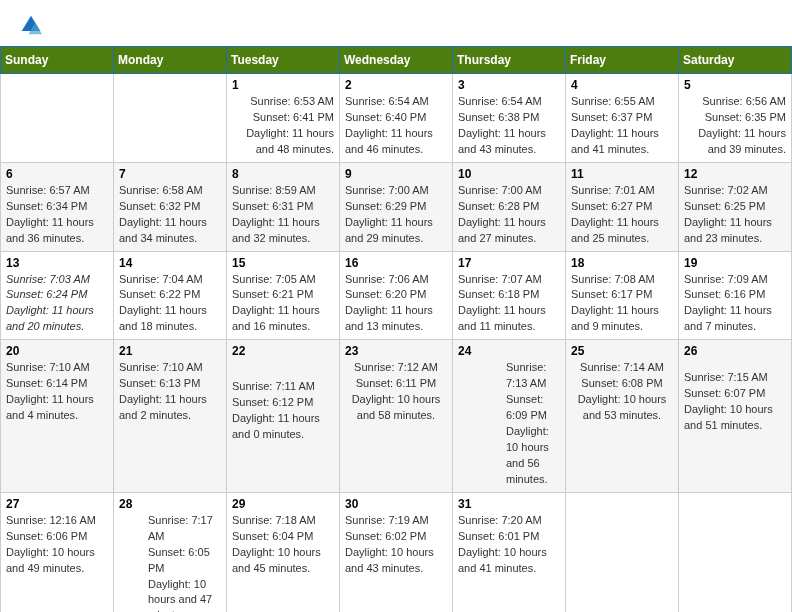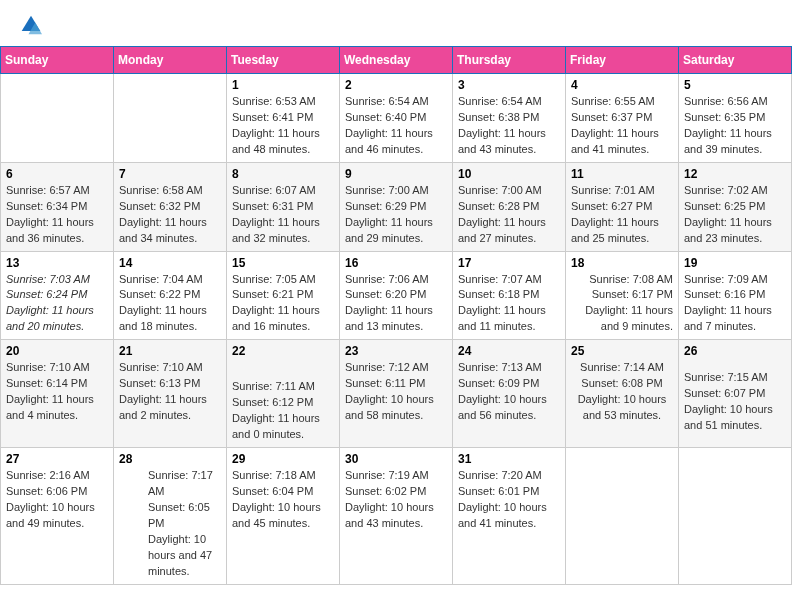--- a/index.html
+++ b/index.html
@@ -50,7 +50,7 @@
       font-size: 11px;
     }
     .calendar thead th {
-      background: #ec4899;
+      background: #4d7c0f;
       color: #fff;
       padding: 6px 4px;
       text-align: left;

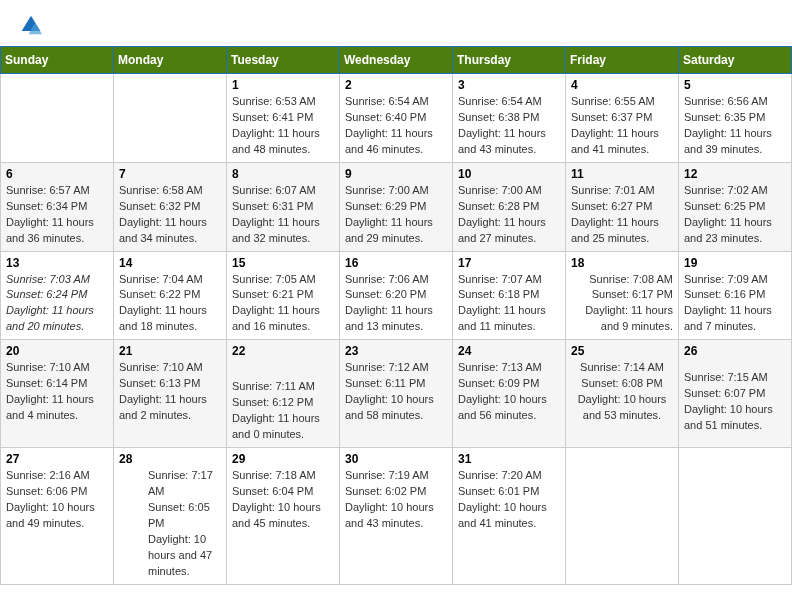--- a/index.html
+++ b/index.html
@@ -121,7 +121,7 @@
         <td class="empty"></td>
         <td>
           <span class="day-num">1</span>
-          <div class="day-info" style="white-space: pre-line;">Sunrise: 6:53 AM
+          <div class="day-info" style="white-space: pre-line; text-align: right;">Sunrise: 6:53 AM
 Sunset: 6:41 PM
 Daylight: 11 hours and 48 minutes.</div>
         </td>

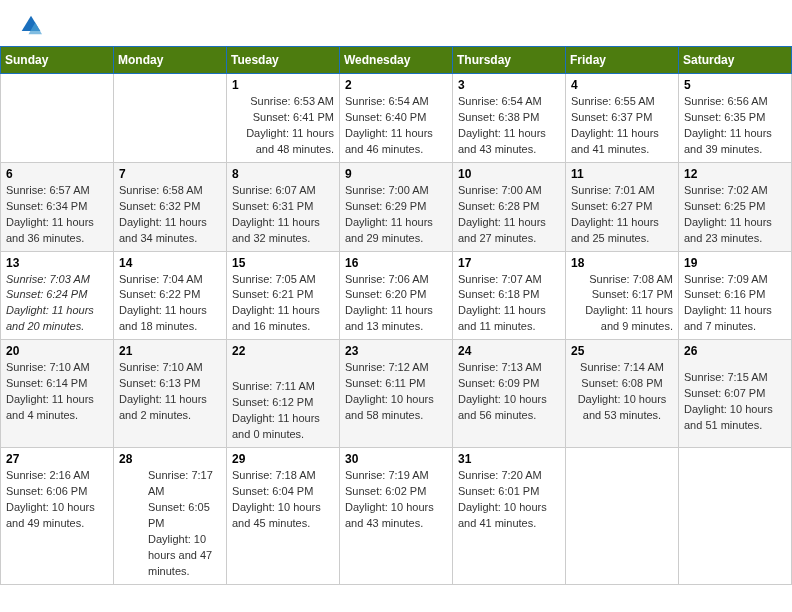--- a/index.html
+++ b/index.html
@@ -145,7 +145,7 @@
         </td>
         <td>
           <span class="day-num">5</span>
-          <div class="day-info" style="white-space: pre-line;">Sunrise: 6:56 AM
+          <div class="day-info" style="white-space: pre-line; text-align: right;">Sunrise: 6:56 AM
 Sunset: 6:35 PM
 Daylight: 11 hours and 39 minutes.</div>
         </td>

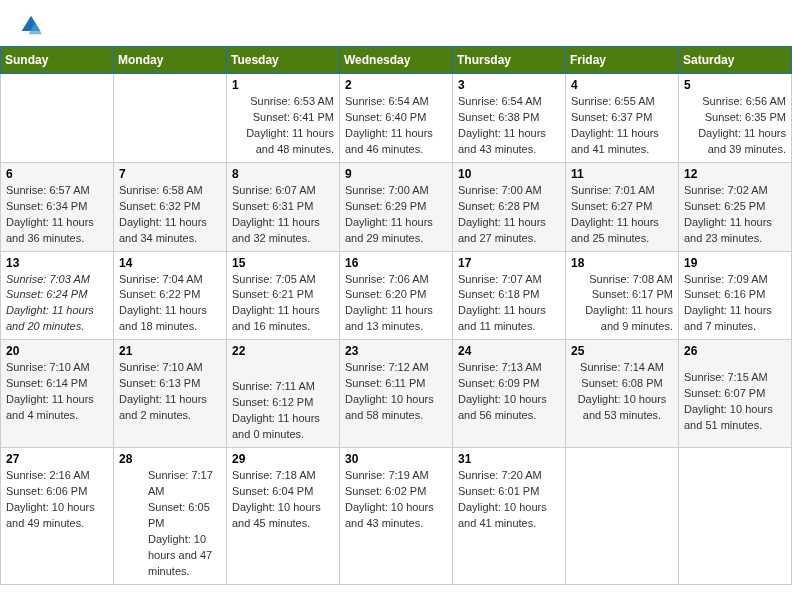--- a/index.html
+++ b/index.html
@@ -165,7 +165,7 @@
         </td>
         <td>
           <span class="day-num">8</span>
-          <div class="day-info" style="white-space: pre-line;">Sunrise: 6:07 AM
+          <div class="day-info" style="white-space: pre-line;">Sunrise: 8:59 AM
 Sunset: 6:31 PM
 Daylight: 11 hours and 32 minutes.</div>
         </td>

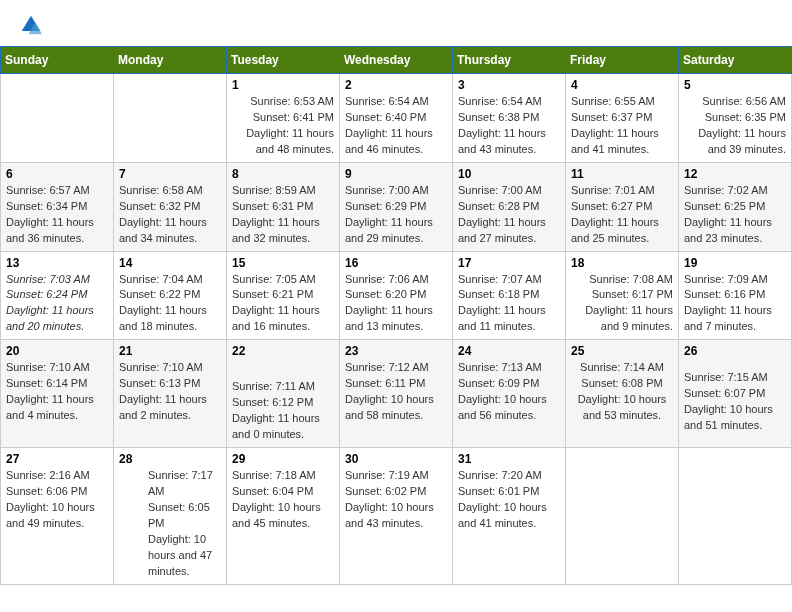--- a/index.html
+++ b/index.html
@@ -227,7 +227,7 @@
         </td>
         <td>
           <span class="day-num">18</span>
-          <div class="day-info" style="white-space: pre-line; text-align: right;">Sunrise: 7:08 AM
+          <div class="day-info" style="white-space: pre-line;">Sunrise: 7:08 AM
 Sunset: 6:17 PM
 Daylight: 11 hours and 9 minutes.</div>
         </td>

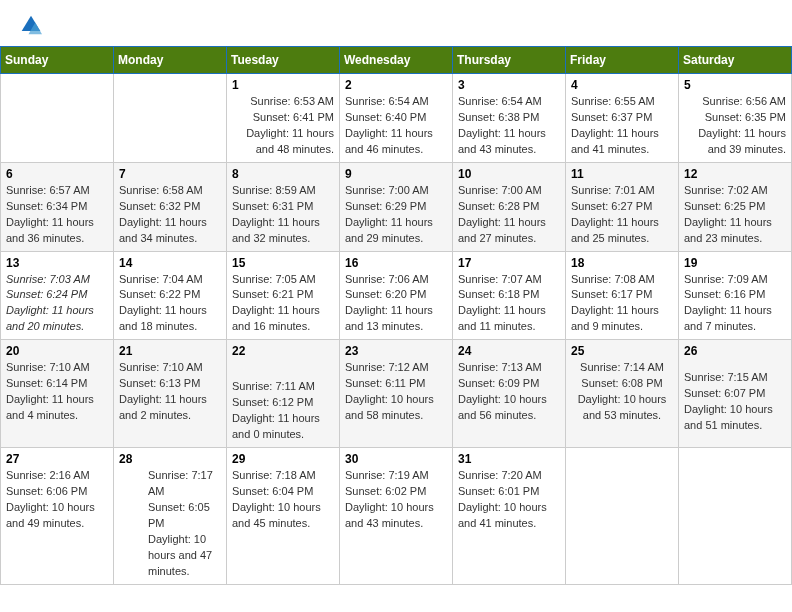--- a/index.html
+++ b/index.html
@@ -259,7 +259,7 @@
         </td>
         <td>
           <span class="day-num">23</span>
-          <div class="day-info" style="white-space: pre-line;">Sunrise: 7:12 AM
+          <div class="day-info" style="white-space: pre-line; text-align: center;">Sunrise: 7:12 AM
 Sunset: 6:11 PM
 Daylight: 10 hours and 58 minutes.</div>
         </td>

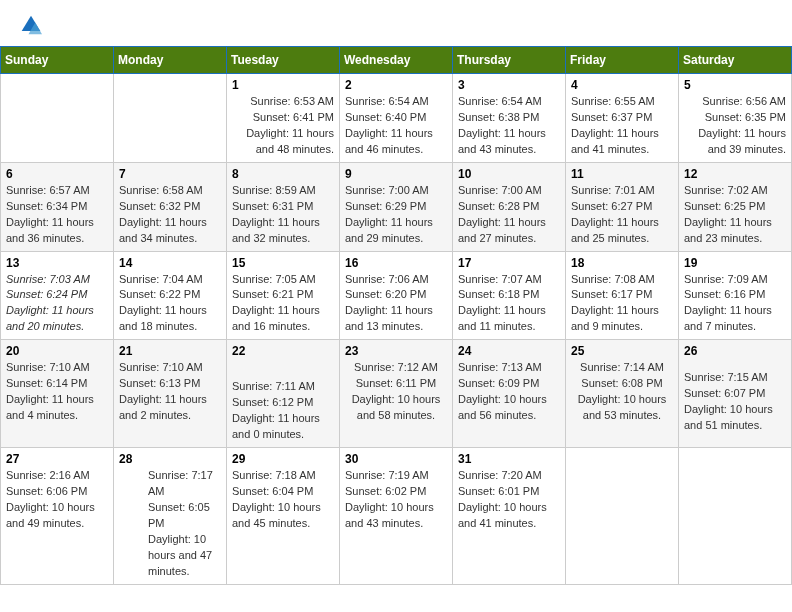--- a/index.html
+++ b/index.html
@@ -265,7 +265,7 @@
         </td>
         <td>
           <span class="day-num">24</span>
-          <div class="day-info" style="white-space: pre-line;">Sunrise: 7:13 AM
+          <div class="day-info" style="white-space: pre-line; margin-left: 48px;">Sunrise: 7:13 AM
 Sunset: 6:09 PM
 Daylight: 10 hours and 56 minutes.</div>
         </td>

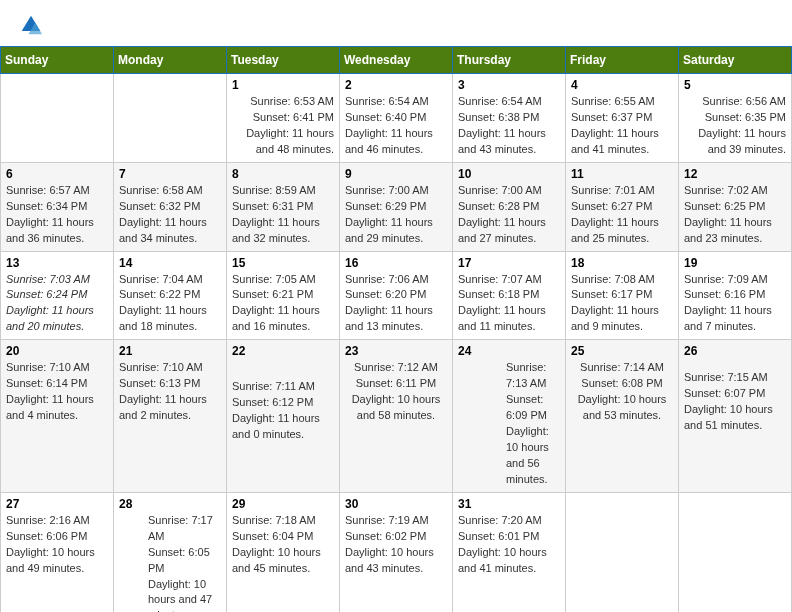--- a/index.html
+++ b/index.html
@@ -285,7 +285,7 @@
       <tr>
         <td>
           <span class="day-num">27</span>
-          <div class="day-info" style="white-space: pre-line;">Sunrise: 2:16 AM
+          <div class="day-info" style="white-space: pre-line;">Sunrise: 12:16 AM
 Sunset: 6:06 PM
 Daylight: 10 hours and 49 minutes.</div>
         </td>

